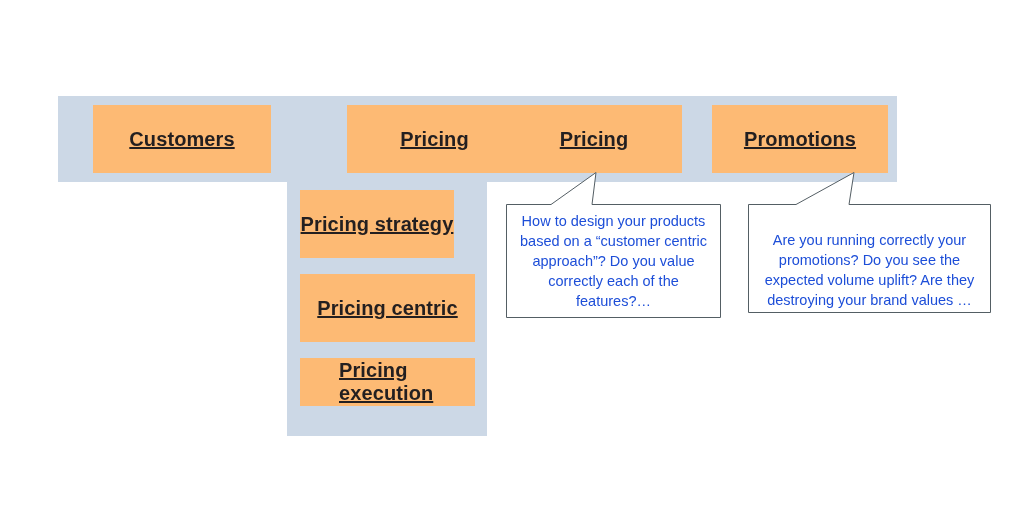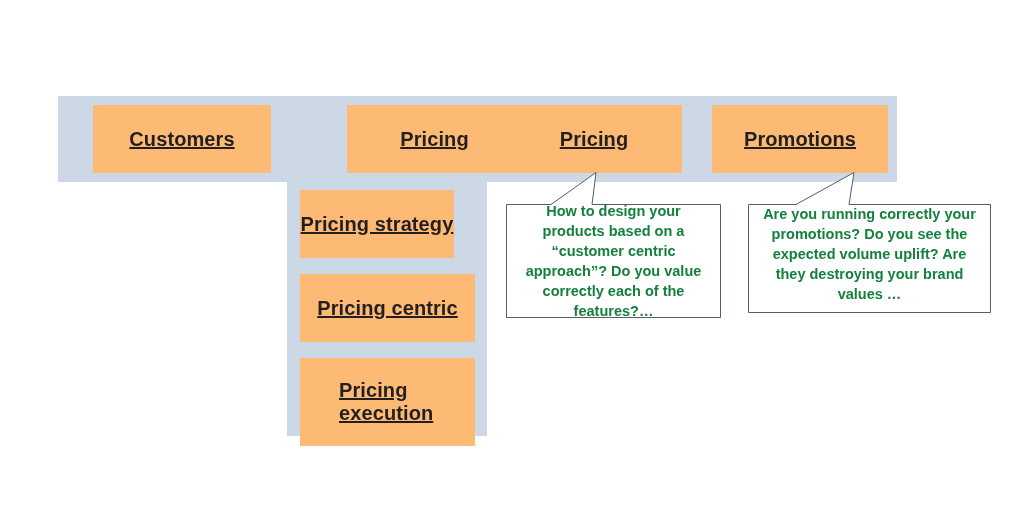--- a/index.html
+++ b/index.html
@@ -87,11 +87,10 @@
     align-items: center;
     justify-content: center;
     text-align: center;
-    color: #15803d;
+    color: #1d4ed8;
     font-size: 14.5px;
     line-height: 20px;
     font-family: "Liberation Sans", sans-serif;
-    font-weight: bold;
   }
 
   .co-customers  { left: 57px;  top: 165px; width: 216px; height: 152px; }

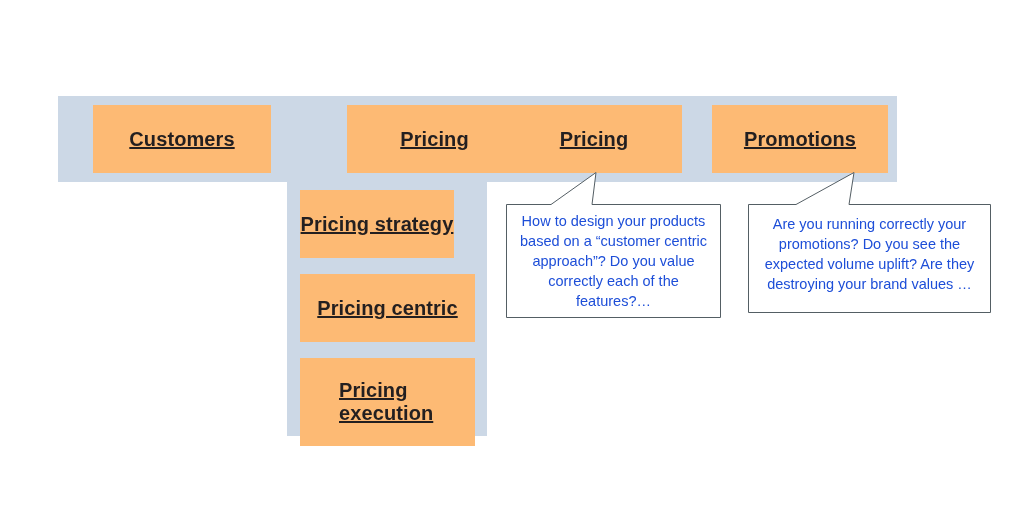--- a/index.html
+++ b/index.html
@@ -131,7 +131,7 @@
     <svg width="243" height="152" viewBox="0 0 243 152">
       <path d="M 0.5 39.5 L 48 39.5 L 106 7.5 L 101 39.5 L 242.5 39.5 L 242.5 147.5 L 0.5 147.5 Z" fill="#ffffff" stroke="#545e64" stroke-width="1" stroke-linejoin="miter"></path>
     </svg>
-    <div class="callout-text" style="left:8px; top:42px; width:227px; height:94px;">Are you running correctly your promotions? Do you see the expected volume uplift? Are they destroying your brand values …</div>
+    <div class="callout-text" style="left:8px; top:58px; width:227px; height:94px;">Are you running correctly your promotions? Do you see the expected volume uplift? Are they destroying your brand values …</div>
   </div>
 
 </div>

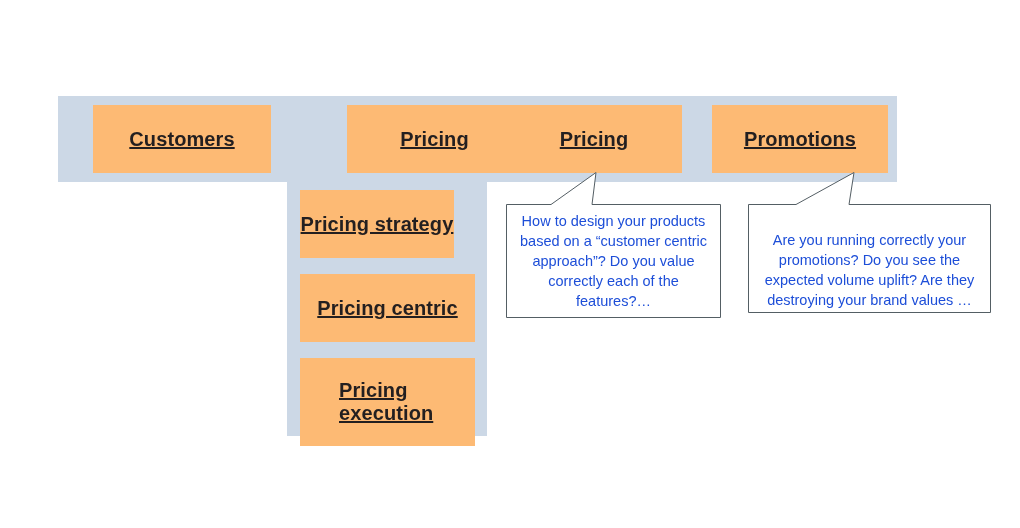--- a/index.html
+++ b/index.html
@@ -68,7 +68,7 @@
 
   .card-pstrategy   { left: 300px; top: 190px; width: 154px; height: 68px; }
   .card-psetting    { left: 300px; top: 274px; width: 175px; height: 68px; }
-  .card-pexecution  { left: 300px; top: 358px; width: 175px; height: 88px; padding-left: 39px; }
+  .card-pexecution  { left: 300px; top: 358px; width: 175px; height: 48px; padding-left: 39px; }
 
   
   .callout {

